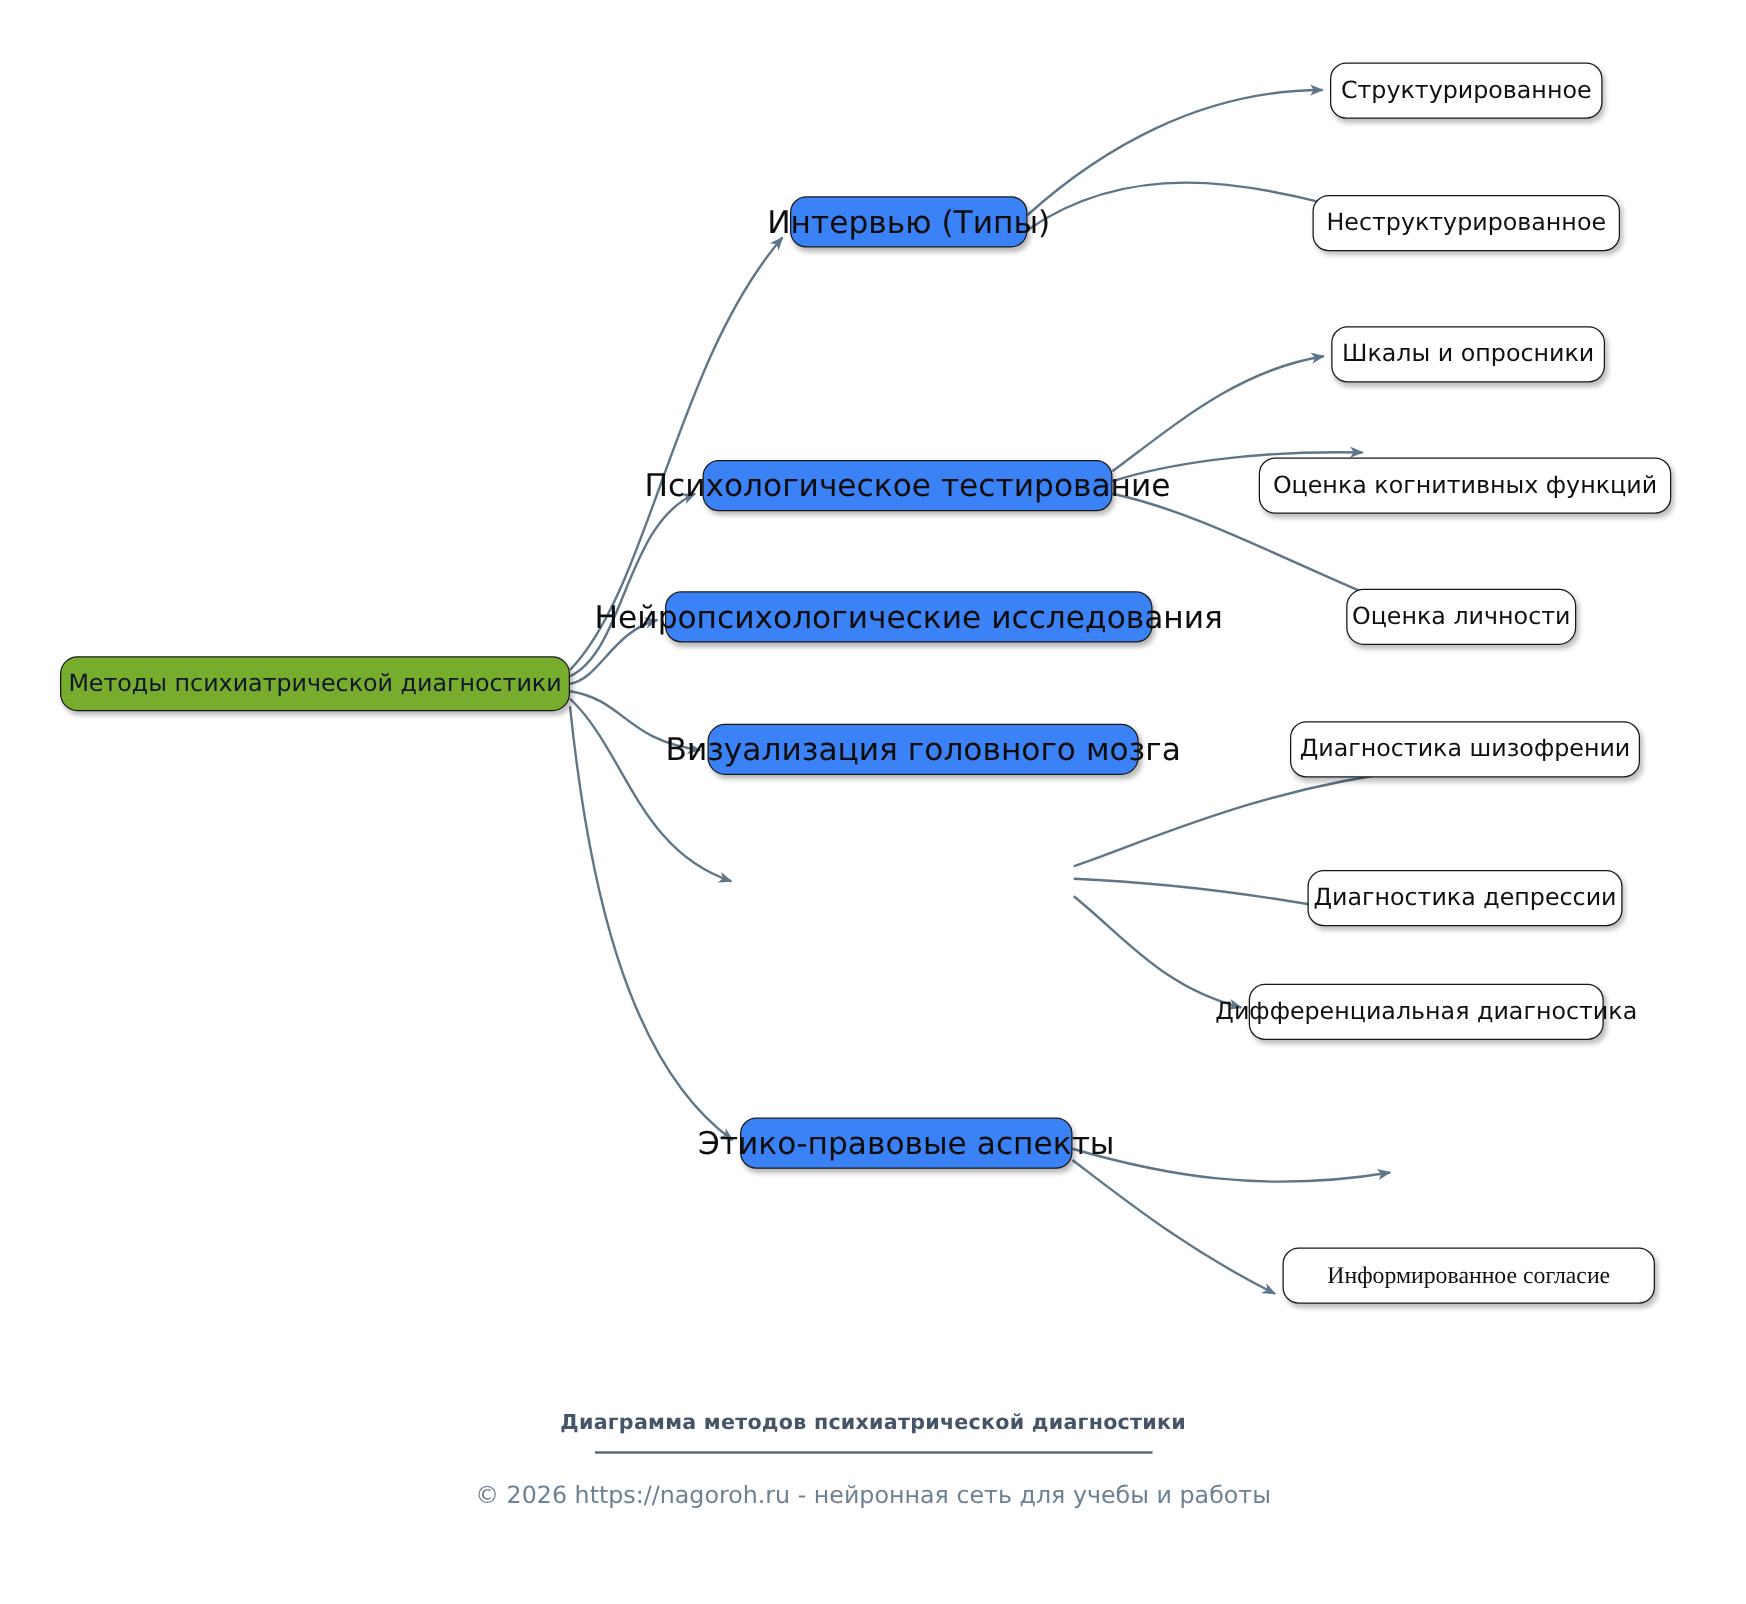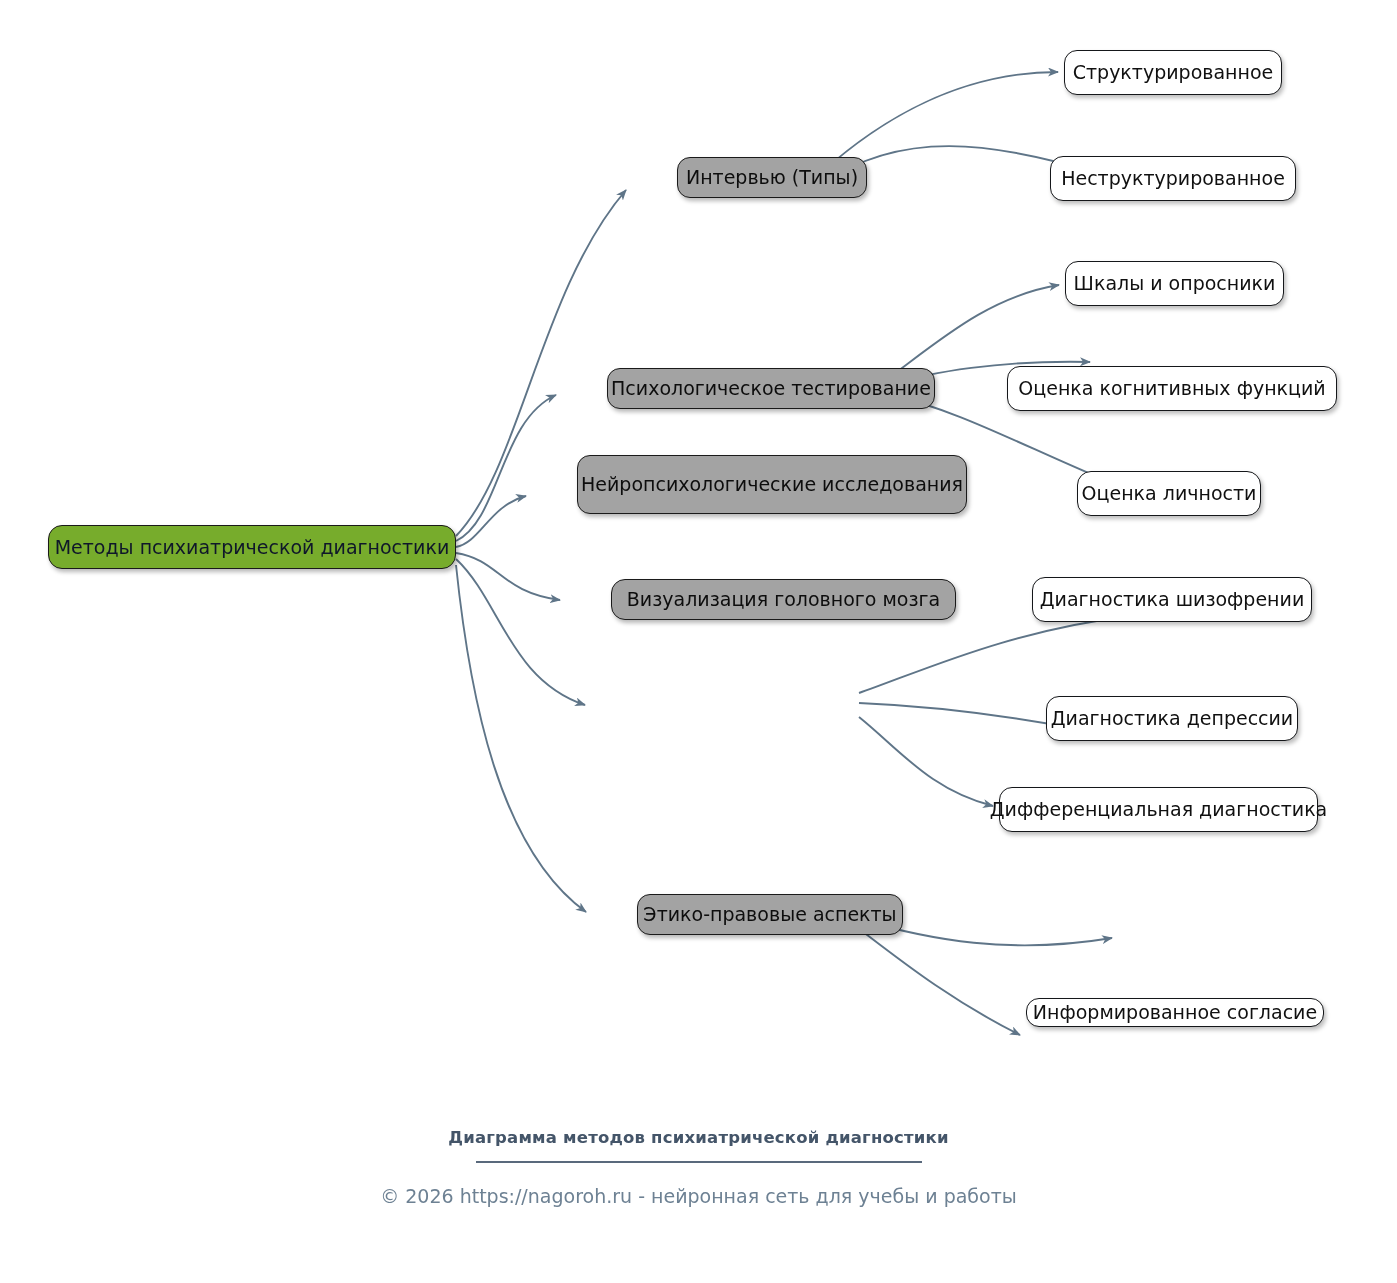--- a/index.html
+++ b/index.html
@@ -44,13 +44,12 @@
     box-shadow: 2px 3px 4px rgba(0,0,0,0.28);
   }
   .node-branch {
-    background: #a3a3a3;
+    background: #3b82f6;
     border: 1.6px solid #1a1a1a;
     border-radius: 13px;
     color: #0d0d0d;
-    font-size: 19px;
+    font-size: 25px;
     box-shadow: 2px 3px 4px rgba(0,0,0,0.28);
-    margin-left: 45px;
   }
   .node-leaf {
     background: #ffffff;

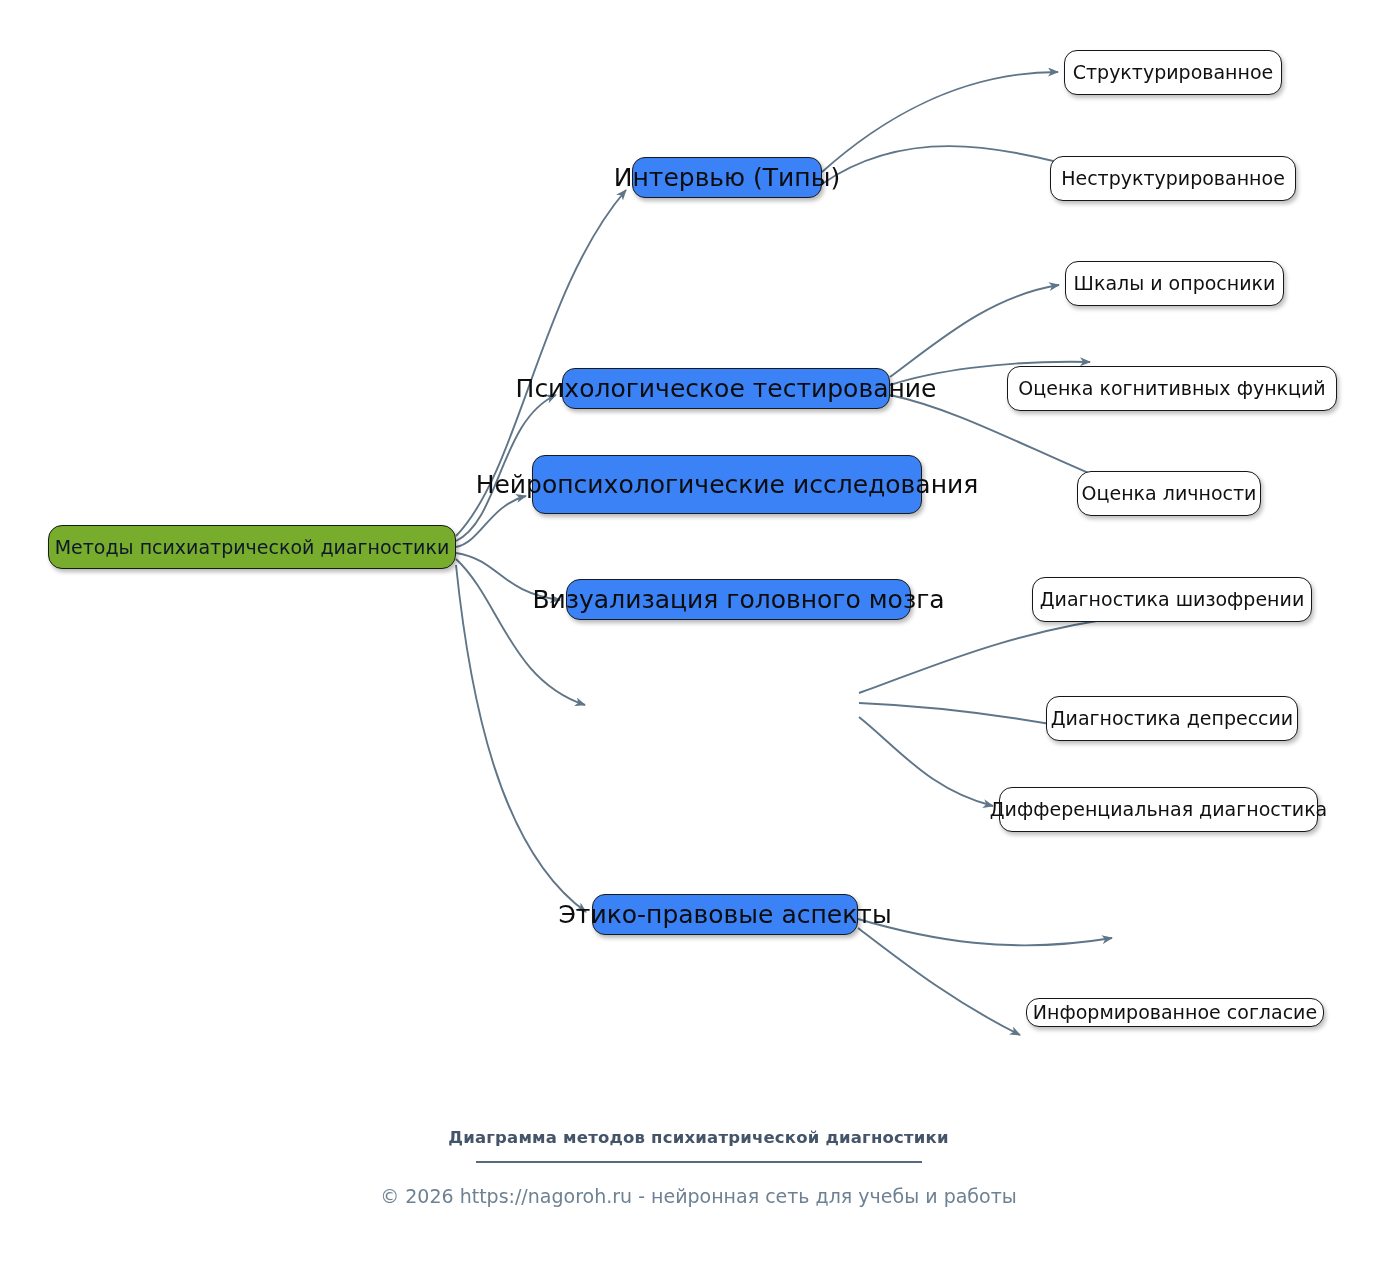--- a/index.html
+++ b/index.html
@@ -132,7 +132,7 @@
     <span>Психологическое тестирование</span>
   </div>
 
-  <div class="node node-branch" style="left:532px; top:455px; width:390px; height:59px;">
+  <div class="node node-branch" style="left:532px; top:473px; width:390px; height:41px;">
     <span>Нейропсихологические исследования</span>
   </div>
 

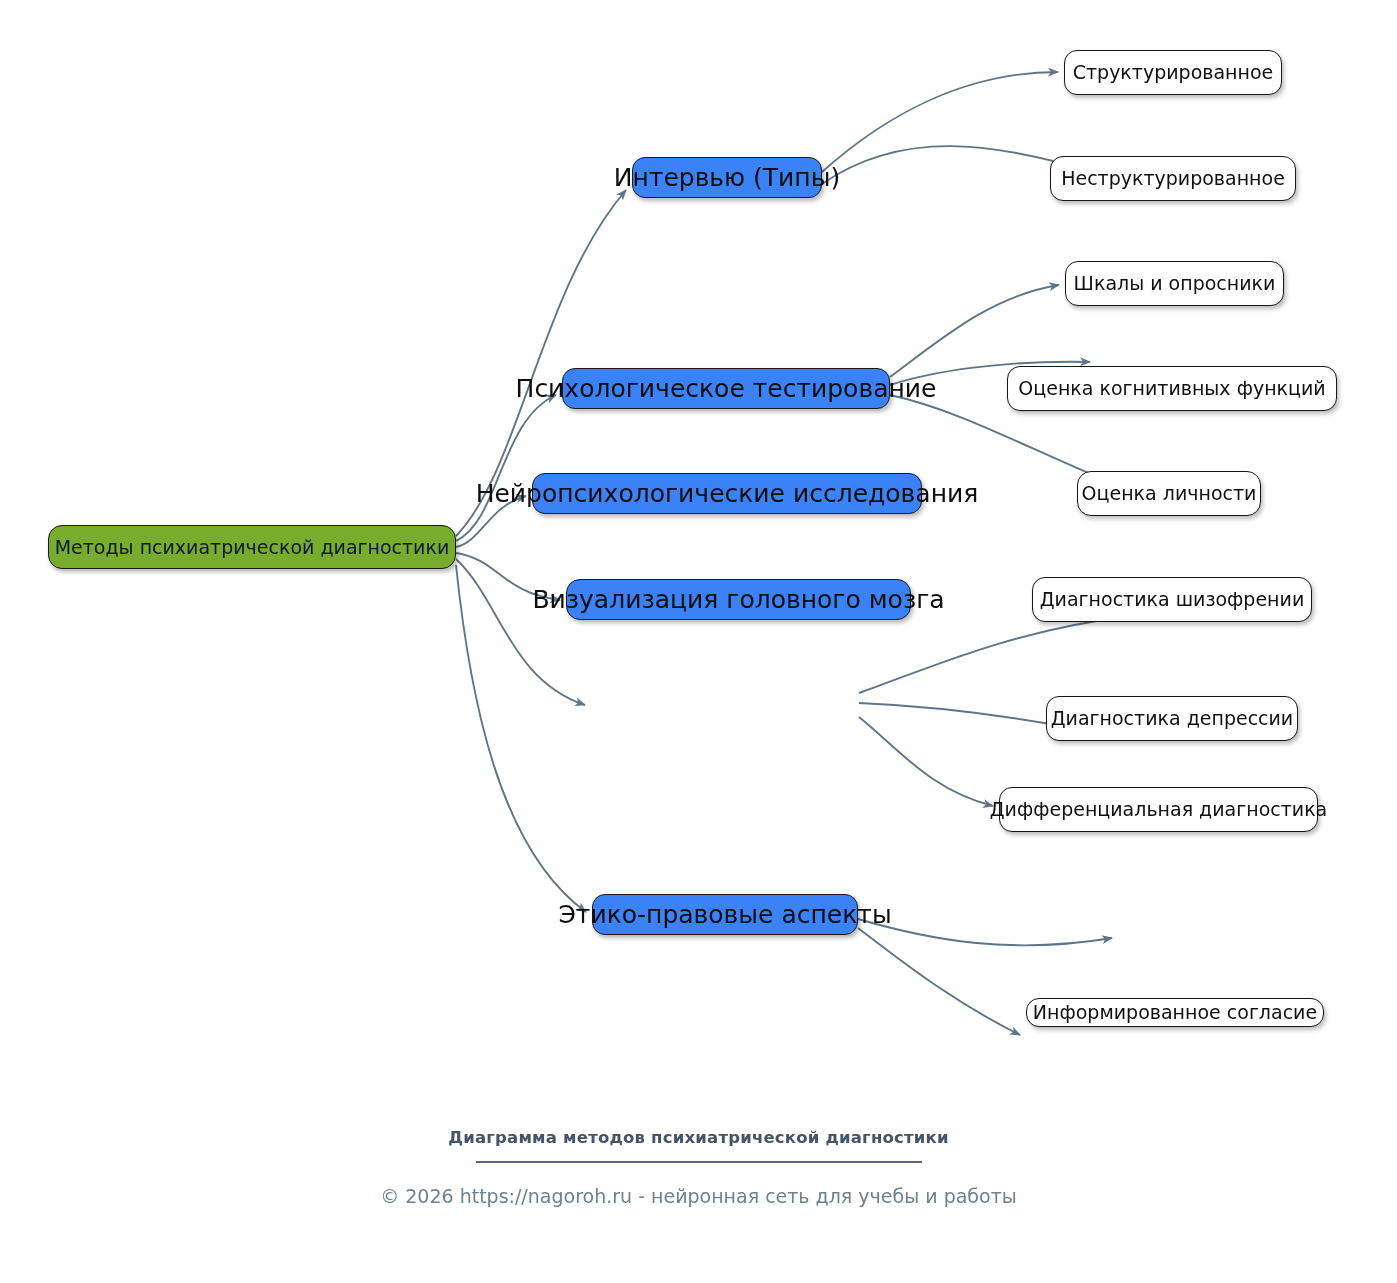--- a/index.html
+++ b/index.html
@@ -173,7 +173,7 @@
     <span>Диагностика депрессии</span>
   </div>
 
-  <div class="node node-leaf" style="left:999px; top:787px; width:319px; height:45px;">
+  <div class="node node-leaf" style="left:999px; top:787px; width:284px; height:45px;">
     <span>Дифференциальная диагностика</span>
   </div>
 

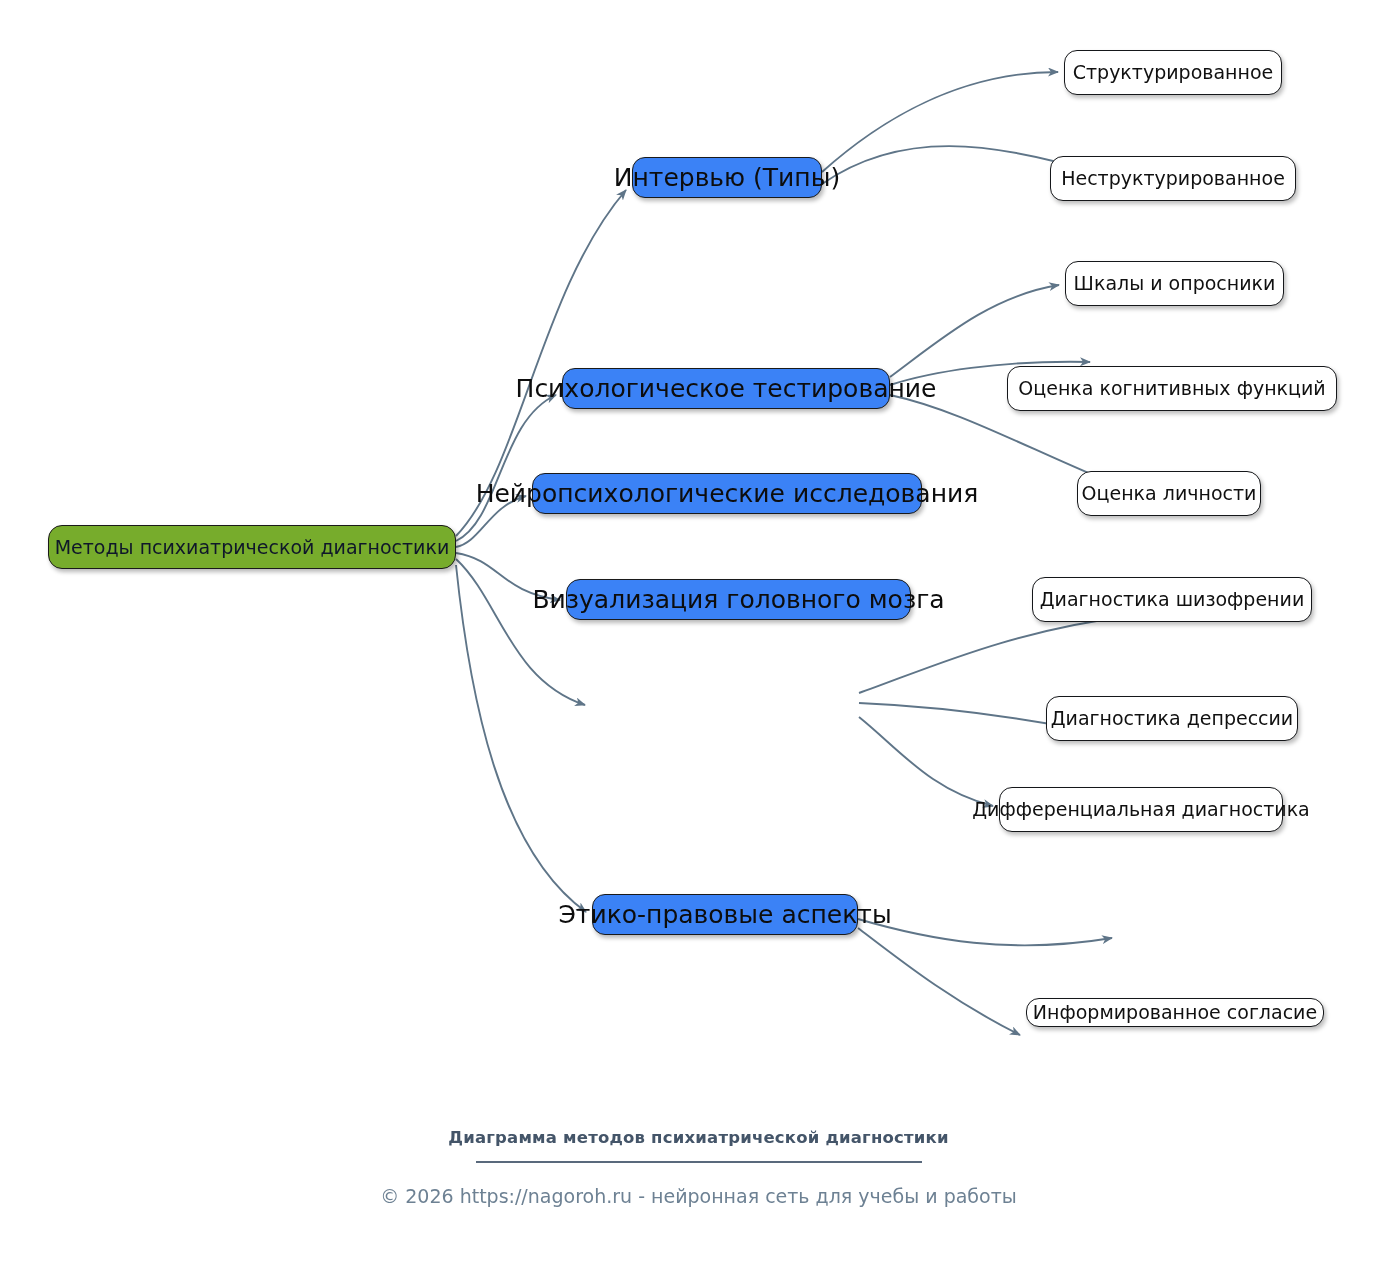--- a/index.html
+++ b/index.html
@@ -178,7 +178,7 @@
   </div>
 
 
-  <div class="node node-leaf" style="left:1026px; top:998px; width:298px; height:29px;">
+  <div class="node node-leaf" style="left:1026px; top:998px; width:298px; height:45px;font-family:Liberation Serif, serif;">
     <span>Информированное согласие</span>
   </div>
 

